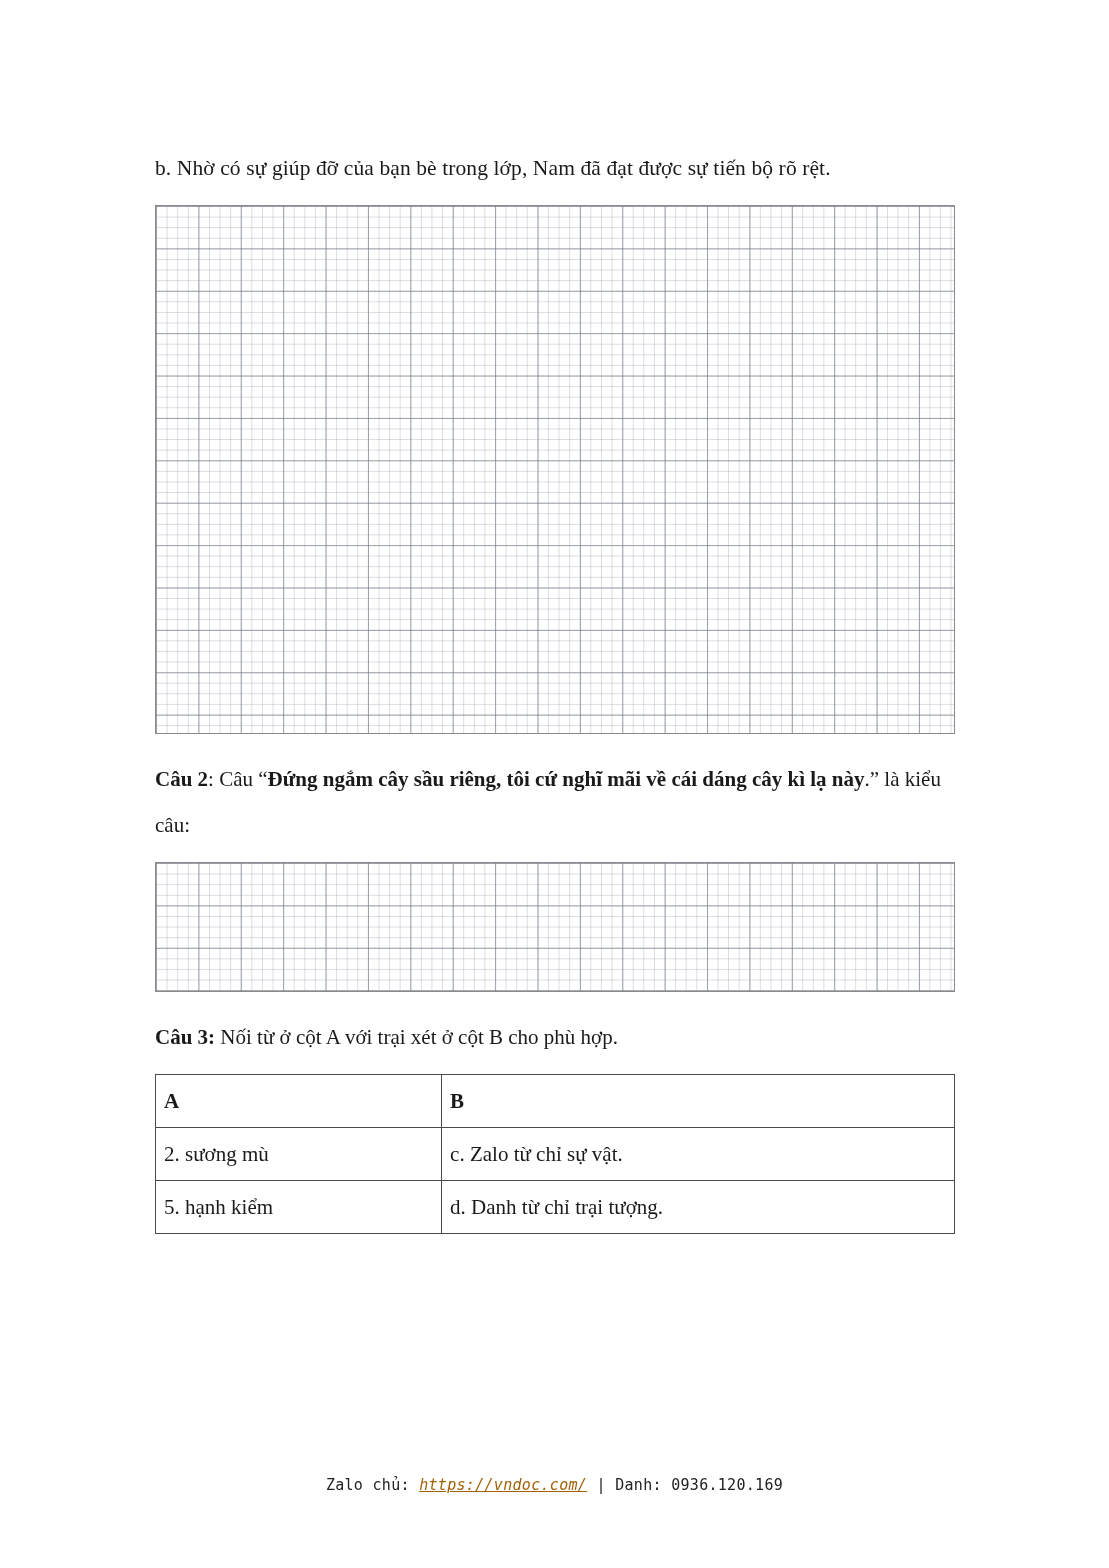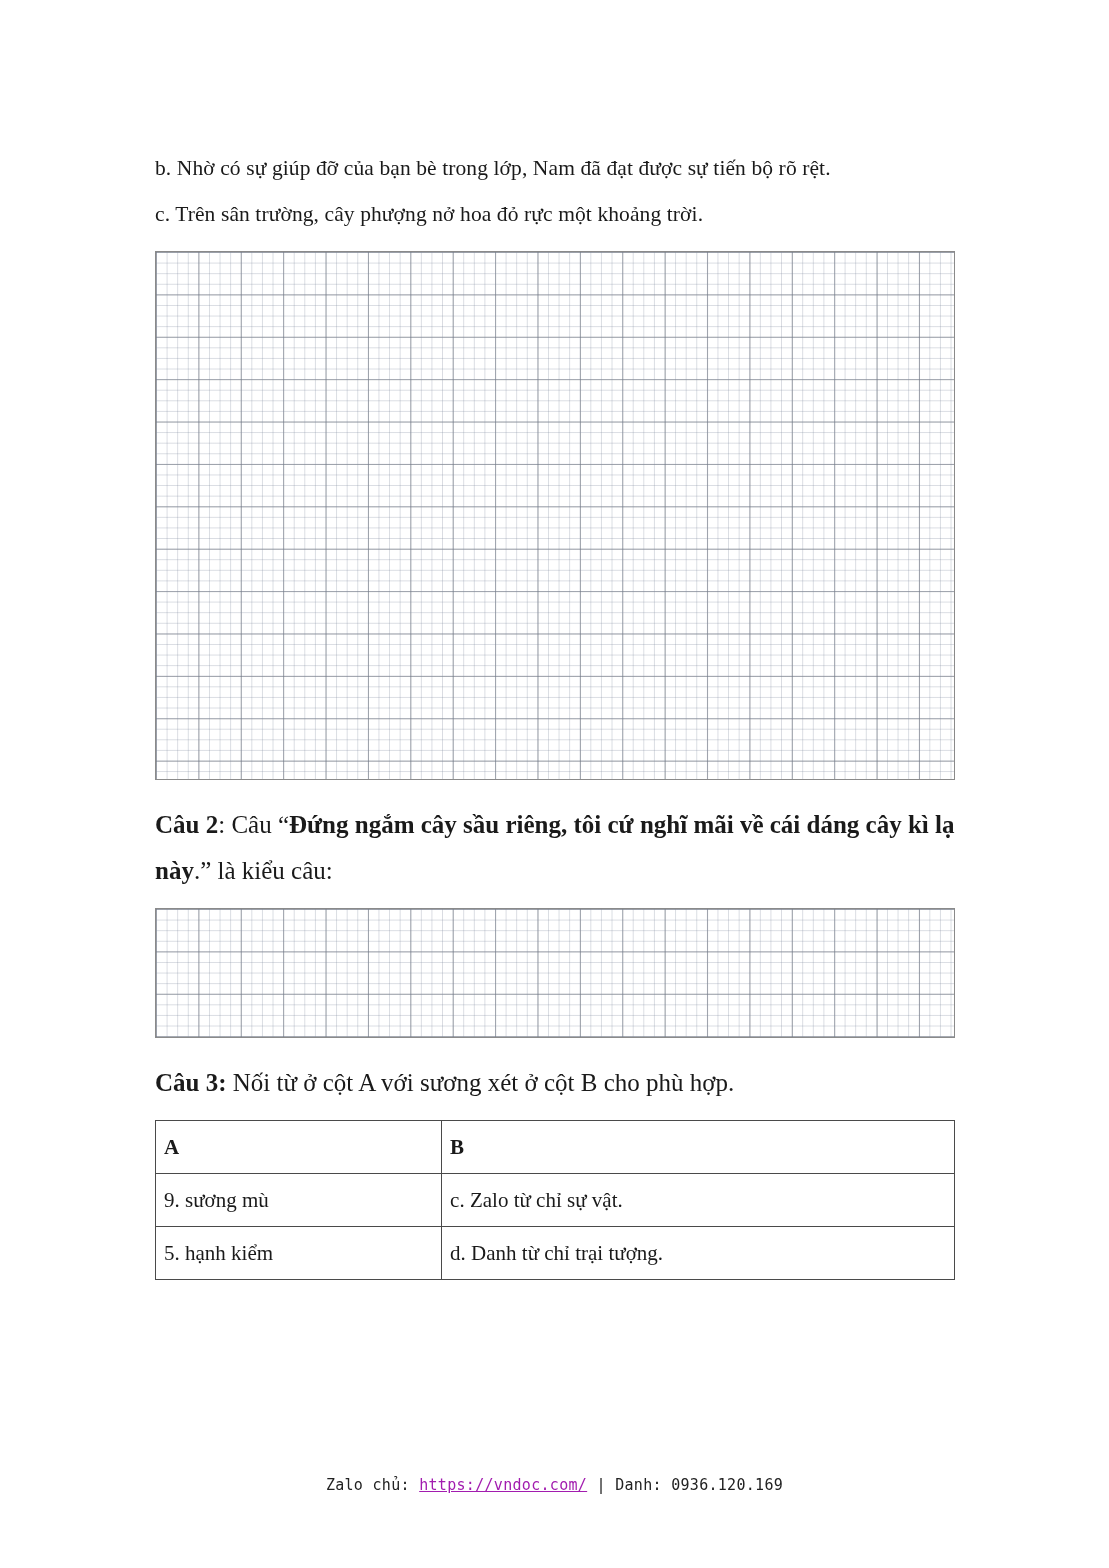--- a/index.html
+++ b/index.html
@@ -110,7 +110,6 @@
 
     <p class="para">b. Nhờ có sự giúp đỡ của bạn bè trong lớp, Nam đã đạt được sự tiến bộ rõ rệt.</p>
 
-    <p class="para">c. Trên sân trường, cây phượng nở hoa đỏ rực một khoảng trời.</p>
 
     <div class="spacer-sm"></div>
 

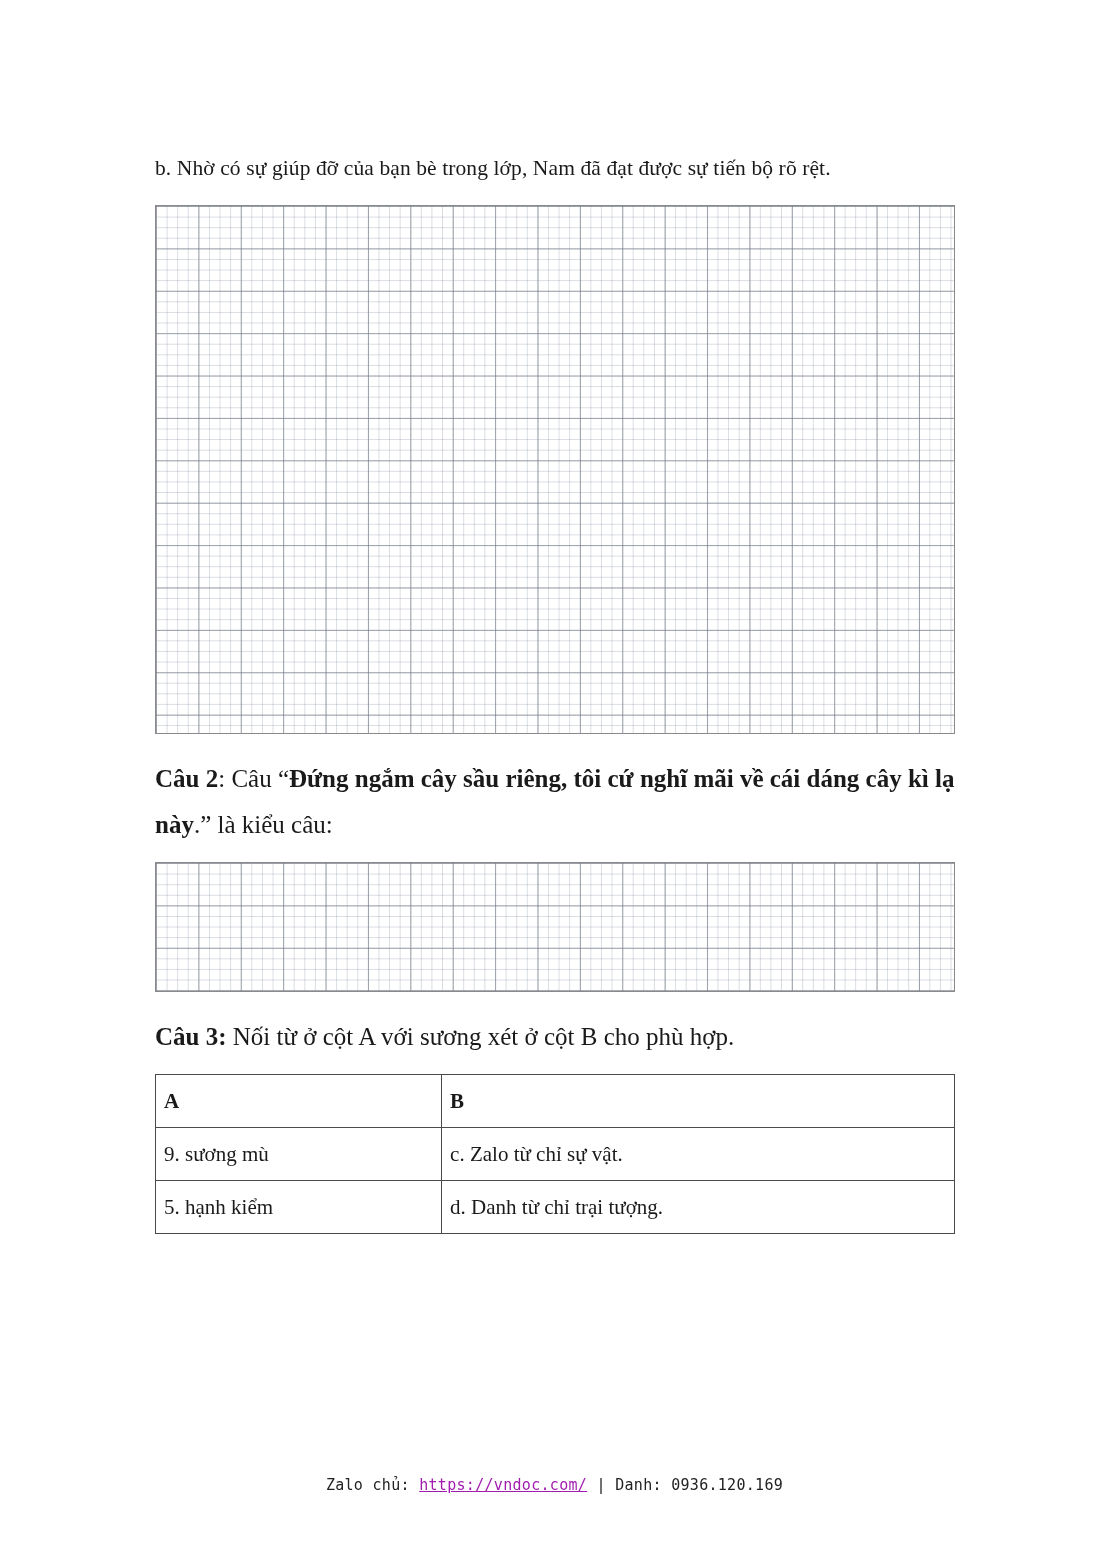--- a/index.html
+++ b/index.html
@@ -36,7 +36,7 @@
     white-space: pre-wrap;
   }
   .question {
-    font-size: 25px;
+    font-size: 21px;
     line-height: 46px;
     margin: 0;
   }

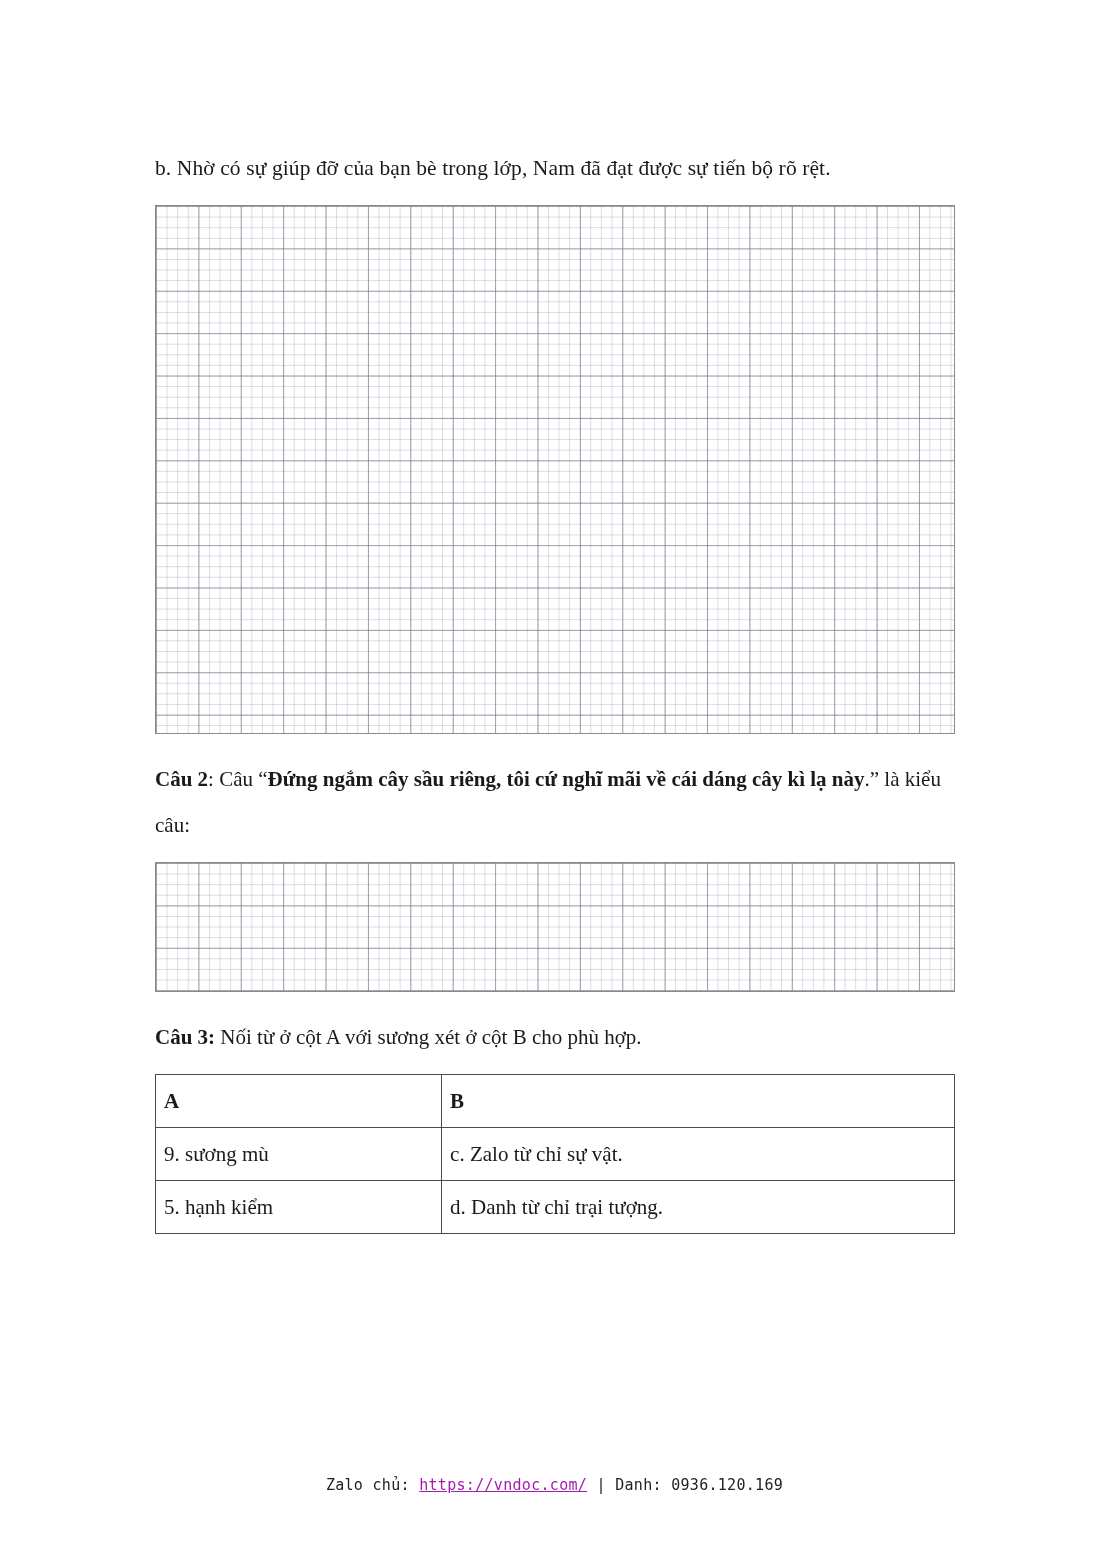--- a/index.html
+++ b/index.html
@@ -125,7 +125,7 @@
 
     <div class="spacer-md"></div>
 
-    <p class="question"><b>Câu 3:</b><span> Nối từ ở cột A với sương xét ở cột B cho phù hợp.</span></p>
+    <p class="question"><b>Câu 3:</b><span> Nối từ ở cột A với trại xét ở cột B cho phù hợp.</span></p>
 
     <table class="match">
       <tbody>

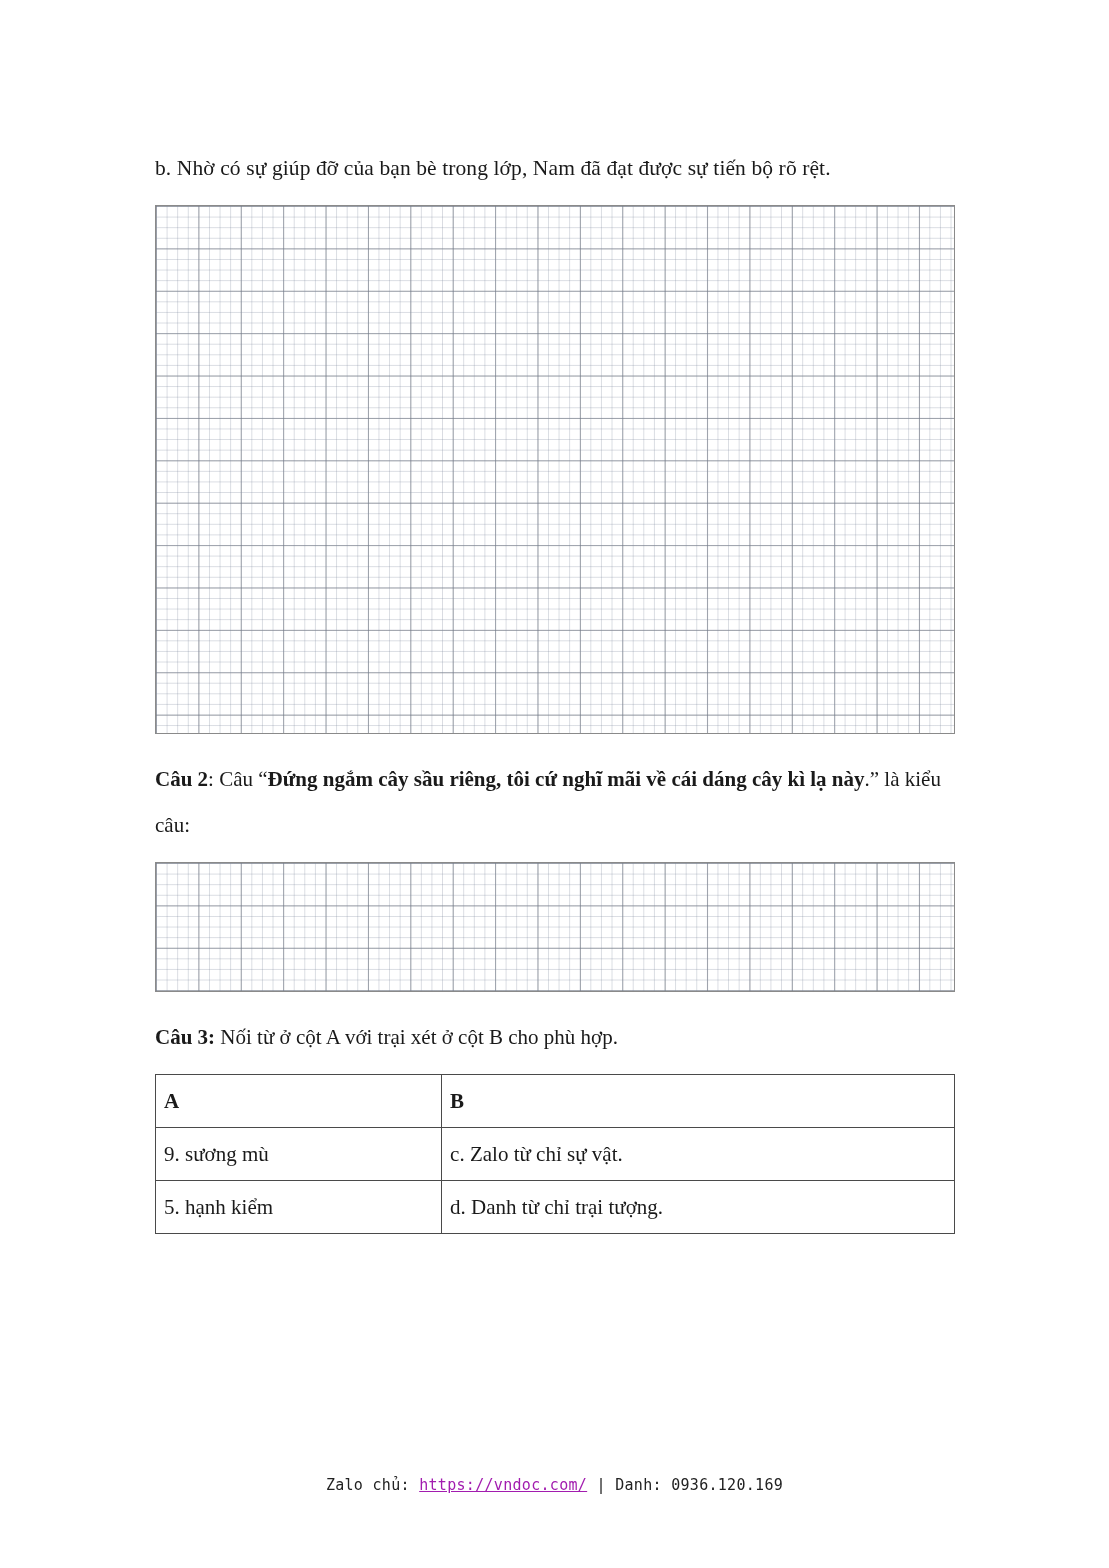--- a/index.html
+++ b/index.html
@@ -134,7 +134,7 @@
         <td class="col-b">B</td>
       </tr>
       <tr>
-        <td class="col-a">9. sương mù</td>
+        <td class="col-a">2. sương mù</td>
         <td class="col-b">c. Zalo từ chỉ sự vật.</td>
       </tr>
       <tr>

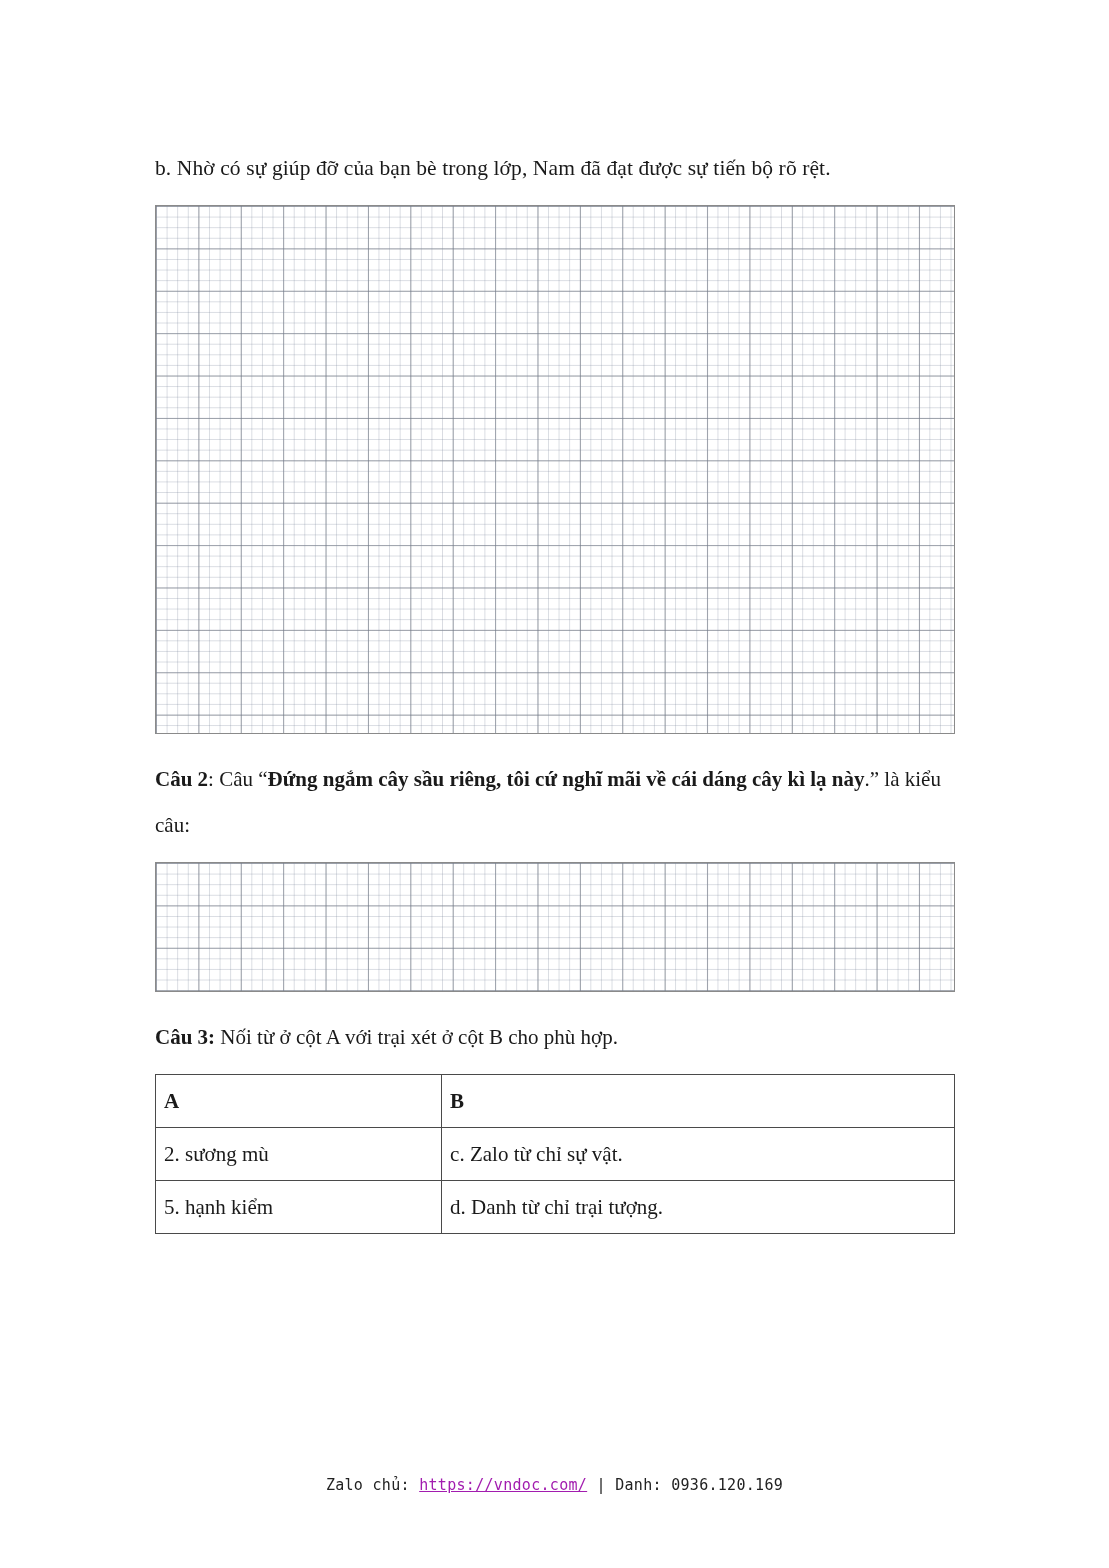--- a/index.html
+++ b/index.html
@@ -97,8 +97,9 @@
     letter-spacing: 0.3px;
   }
   .footer a {
-    color: #a21caf;
+    color: #a16207;
     text-decoration: underline;
+    font-style: italic;
   }
 </style>
 </head>

